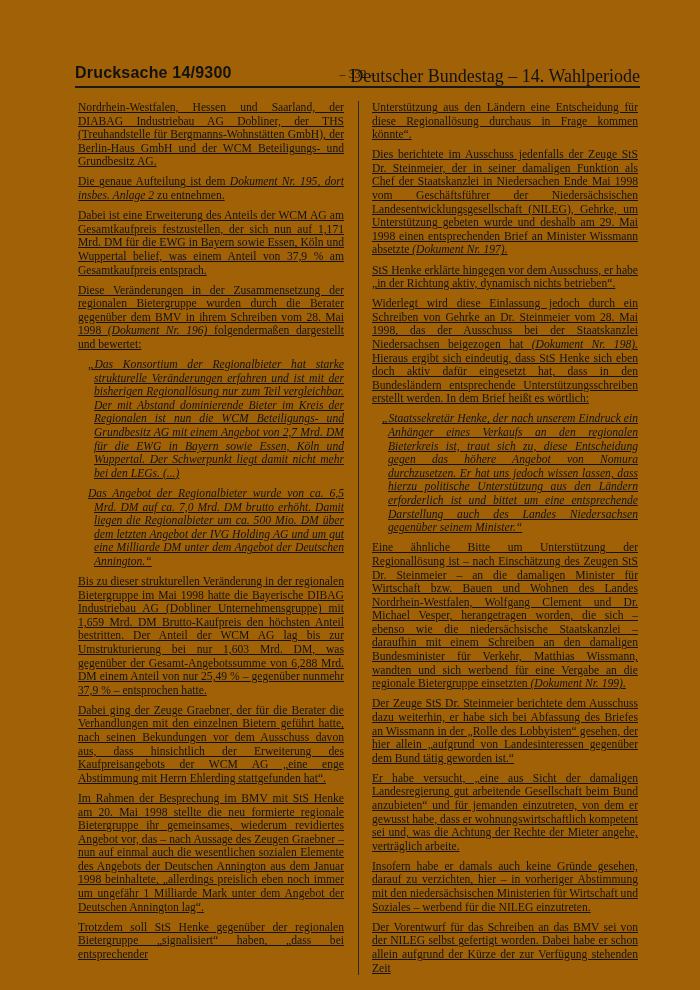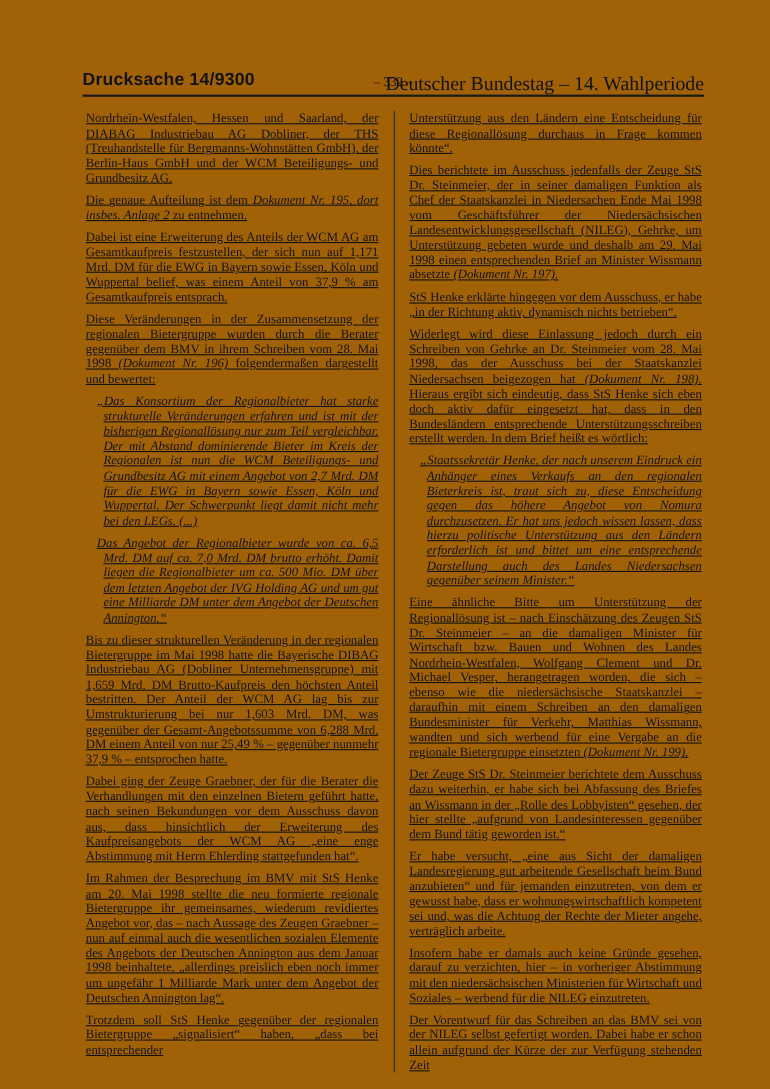--- a/index.html
+++ b/index.html
@@ -58,7 +58,7 @@
         <div class="para"><span>Widerlegt wird diese Einlassung jedoch durch ein Schreiben von Gehrke an Dr. Steinmeier vom 28. Mai 1998, das der Ausschuss bei der Staatskanzlei Niedersachsen beigezogen hat </span><span class="it">(Dokument Nr. 198).</span><span> Hieraus ergibt sich eindeutig, dass StS Henke sich eben doch aktiv dafür eingesetzt hat, dass in den Bundesländern entsprechende Unterstützungsschreiben erstellt werden. In dem Brief heißt es wörtlich:</span></div>
         <div class="para quote"><span class="it">„Staatssekretär Henke, der nach unserem Eindruck ein Anhänger eines Verkaufs an den regionalen Bieterkreis ist, traut sich zu, diese Entscheidung gegen das höhere Angebot von Nomura durchzusetzen. Er hat uns jedoch wissen lassen, dass hierzu politische Unterstützung aus den Ländern erforderlich ist und bittet um eine entsprechende Darstellung auch des Landes Niedersachsen gegenüber seinem Minister.“</span></div>
         <div class="para"><span>Eine ähnliche Bitte um Unterstützung der Regionallösung ist – nach Einschätzung des Zeugen StS Dr. Steinmeier – an die damaligen Minister für Wirtschaft bzw. Bauen und Wohnen des Landes Nordrhein-Westfalen, Wolfgang Clement und Dr. Michael Vesper, herangetragen worden, die sich – ebenso wie die niedersächsische Staatskanzlei – daraufhin mit einem Schreiben an den damaligen Bundesminister für Verkehr, Matthias Wissmann, wandten und sich werbend für eine Vergabe an die regionale Bietergruppe einsetzten </span><span class="it">(Dokument Nr. 199).</span></div>
-        <div class="para"><span>Der Zeuge StS Dr. Steinmeier berichtete dem Ausschuss dazu weiterhin, er habe sich bei Abfassung des Briefes an Wissmann in der „Rolle des Lobbyisten“ gesehen, der hier stellte „aufgrund von Landesinteressen gegenüber dem Bund tätig geworden ist.“</span></div>
+        <div class="para"><span>Der Zeuge StS Dr. Steinmeier berichtete dem Ausschuss dazu weiterhin, er habe sich bei Abfassung des Briefes an Wissmann in der „Rolle des Lobbyisten“ gesehen, der hier allein „aufgrund von Landesinteressen gegenüber dem Bund tätig geworden ist.“</span></div>
         <div class="para"><span>Er habe versucht, „eine aus Sicht der damaligen Landesregierung gut arbeitende Gesellschaft beim Bund anzubieten“ und für jemanden einzutreten, von dem er gewusst habe, dass er wohnungswirtschaftlich kompetent sei und, was die Achtung der Rechte der Mieter angehe, verträglich arbeite.</span></div>
         <div class="para"><span>Insofern habe er damals auch keine Gründe gesehen, darauf zu verzichten, hier – in vorheriger Abstimmung mit den niedersächsischen Ministerien für Wirtschaft und Soziales – werbend für die NILEG einzutreten.</span></div>
         <div class="para"><span>Der Vorentwurf für das Schreiben an das BMV sei von der NILEG selbst gefertigt worden. Dabei habe er schon allein aufgrund der Kürze der zur Verfügung stehenden Zeit</span></div>

